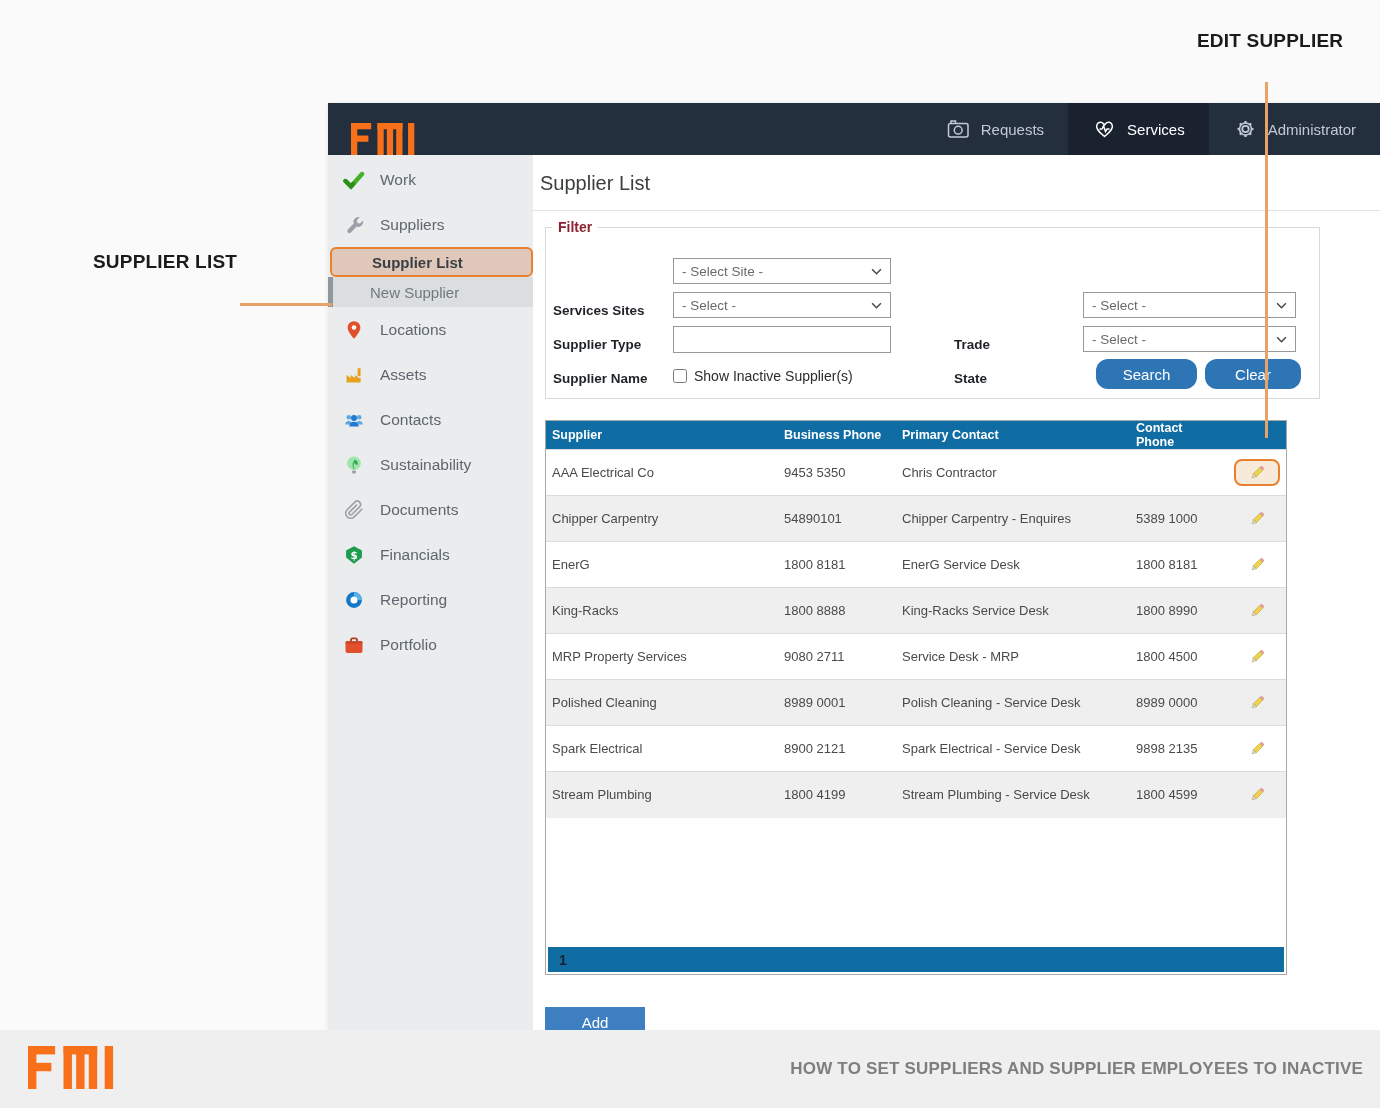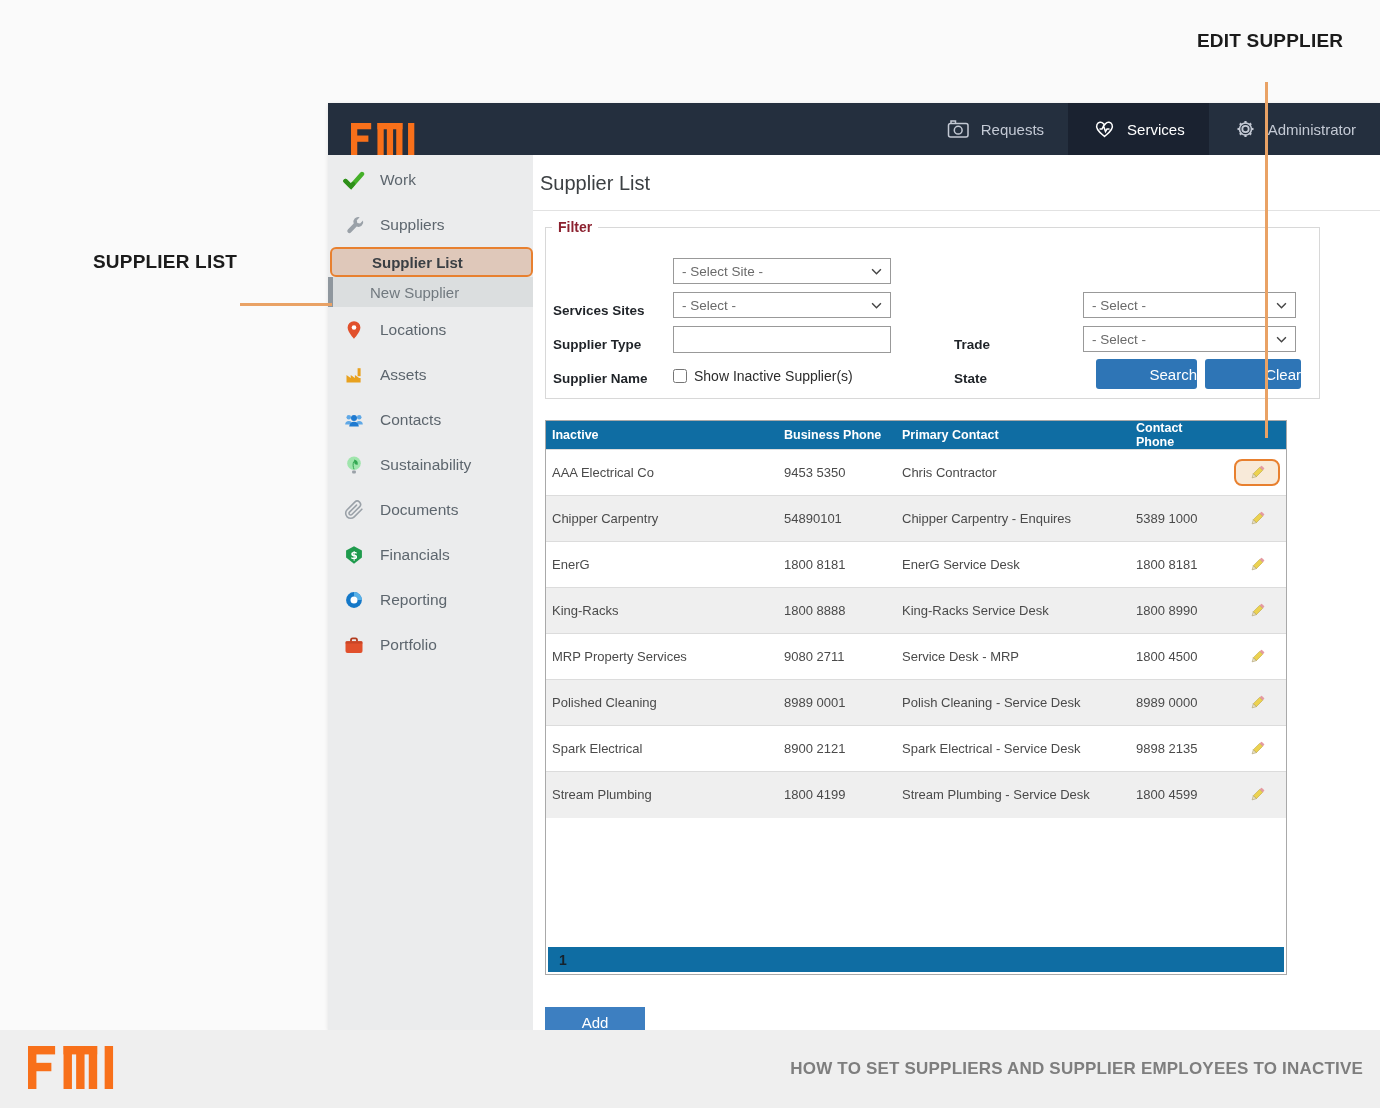--- a/index.html
+++ b/index.html
@@ -51,8 +51,8 @@
          font-family:"Liberation Sans","DejaVu Sans",sans-serif; }
   .chk-row { position:absolute; left:127px; top:140px; display:flex; align-items:center; gap:7px; font-size:14px; color:#2c2c2c; }
   .chk-row input { width:14px; height:14px; }
-  .btn { position:absolute; height:30px; background:#2e75b6; color:#fff; border:none; border-radius:3px; font-size:15px;
-         font-family:"Liberation Sans","DejaVu Sans",sans-serif; cursor:pointer;text-align:right; }
+  .btn { position:absolute; height:30px; background:#2e75b6; color:#fff; border:none; border-radius:12px; font-size:15px;
+         font-family:"Liberation Sans","DejaVu Sans",sans-serif; cursor:pointer; }
 
   
   .table-frame { position:absolute; left:12px; top:265px; width:742px; height:555px; border:1px solid #a9a9a9;

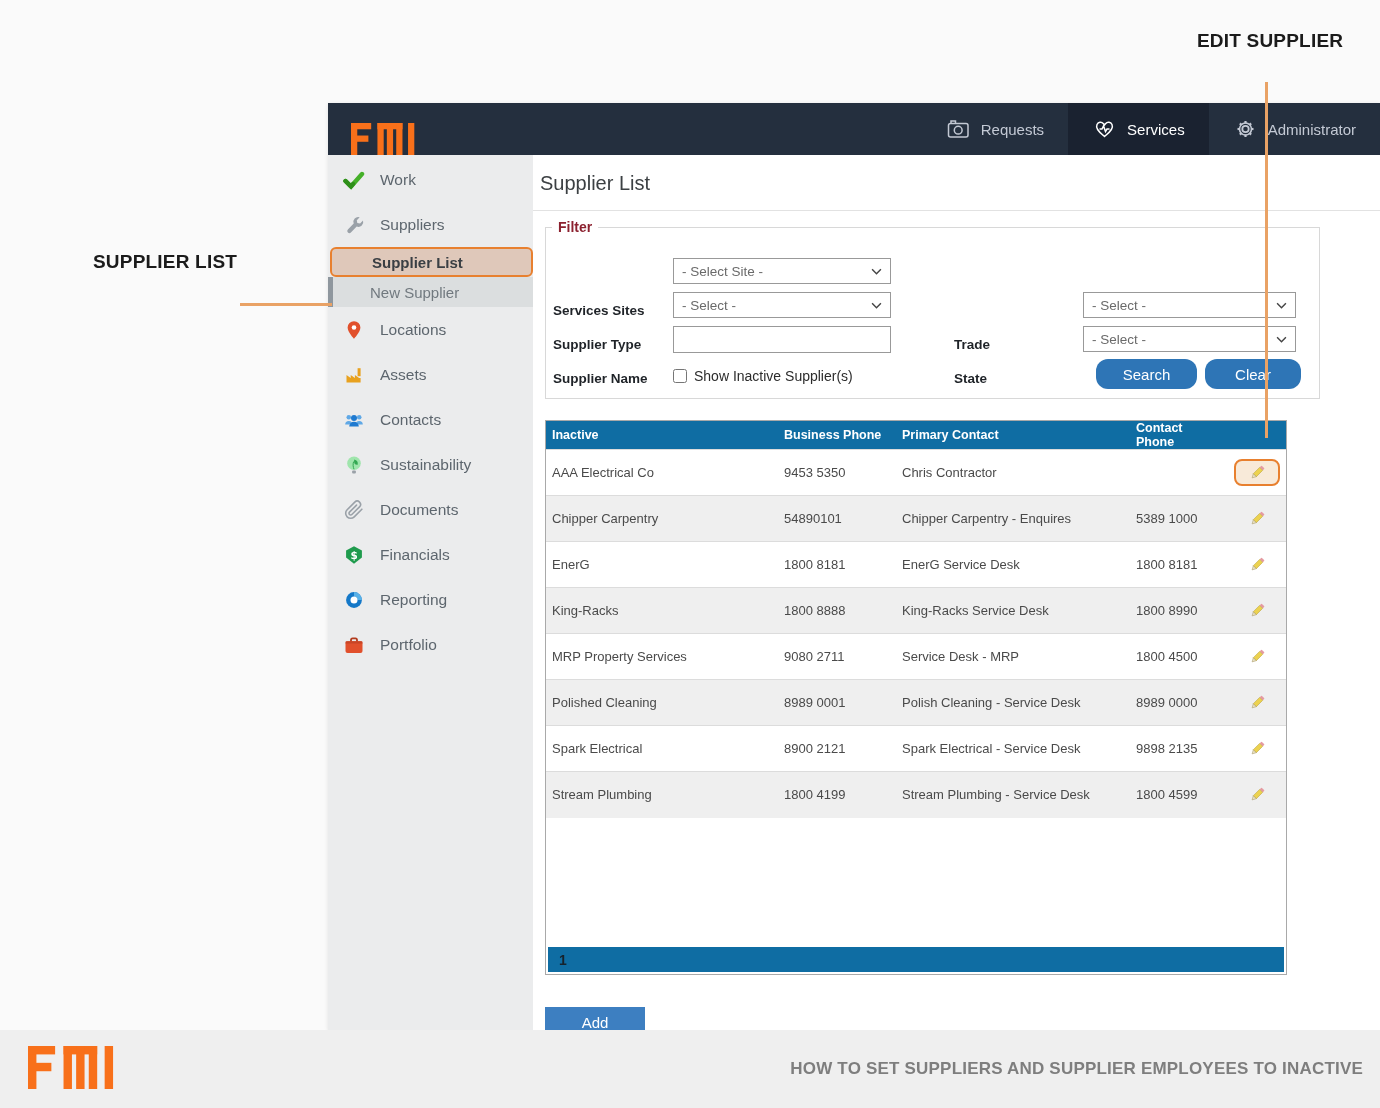--- a/index.html
+++ b/index.html
@@ -309,7 +309,7 @@
             </colgroup>
           <thead>
             <tr>
-              <th>Inactive</th>
+              <th>Supplier</th>
               <th>Business Phone</th>
               <th>Primary Contact</th>
               <th>Contact Phone</th>

